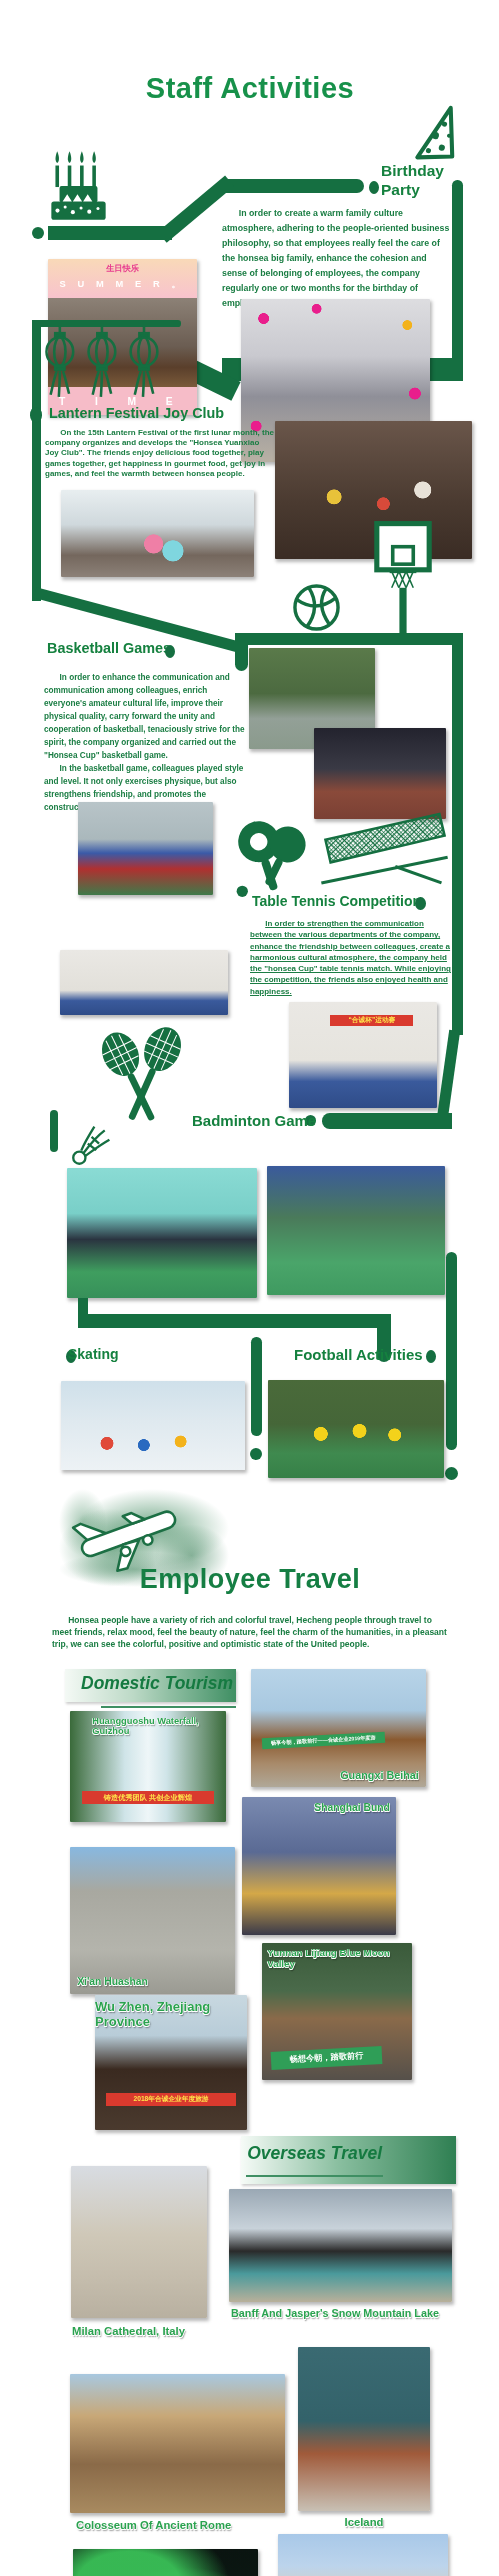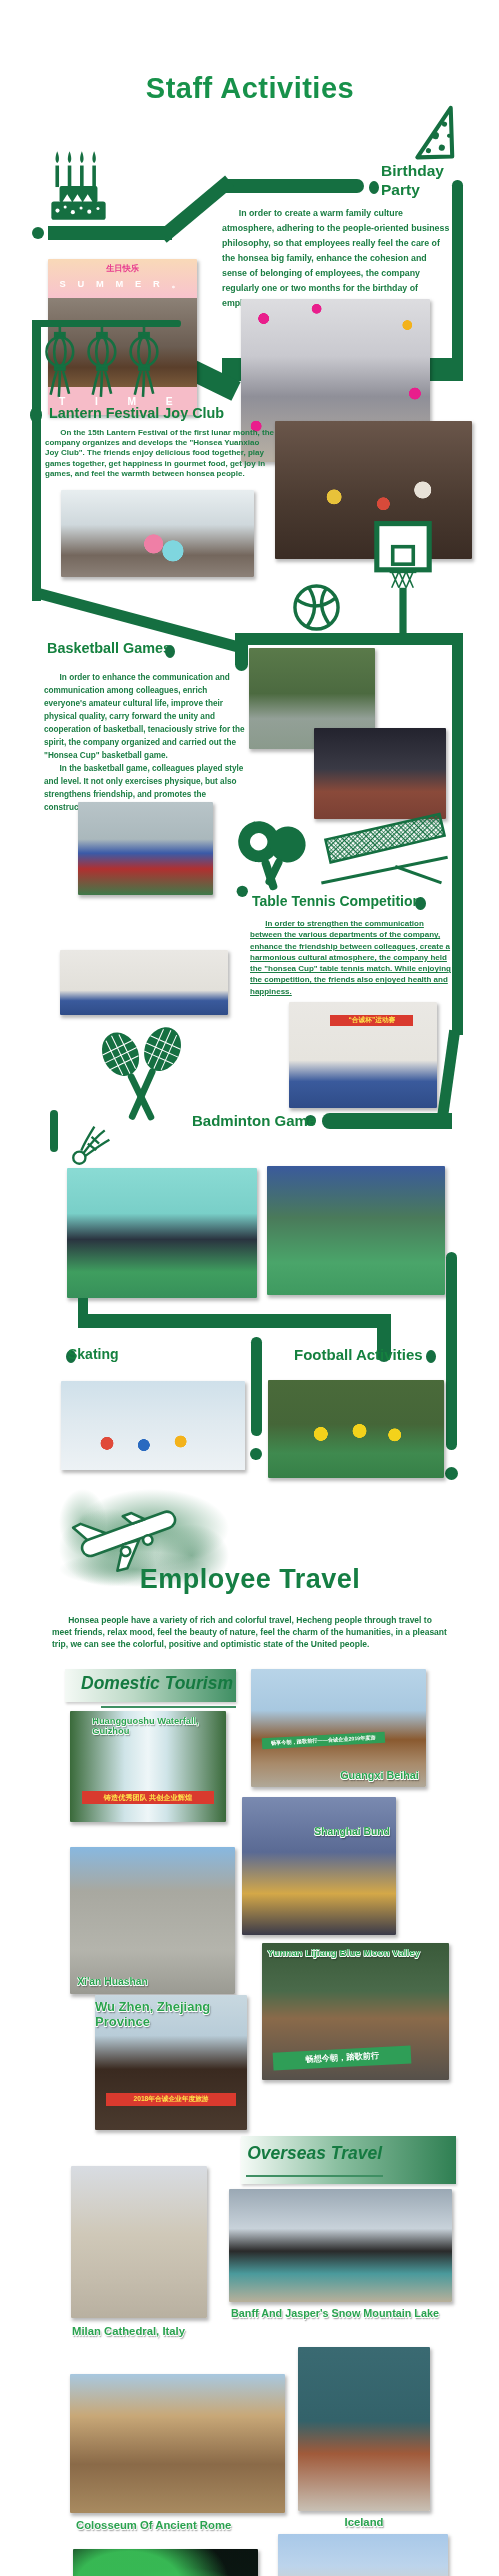--- a/index.html
+++ b/index.html
@@ -344,7 +344,7 @@
     <div class="banner" style="left:8%;bottom:16%;width:84%;height:13.4px;background:#d93a2e;color:#ffe34a;font-size:7.2px;">铸造优秀团队  共创企业辉煌</div>
   </div>
   <div class="ph ph-p16" style="left:242px;top:1797px;width:154px;height:138px;">
-    <span class="plabel" style="right:6.2px;top:5.2px;font-size:10.3px;margin-top:24px;">Shanghai Bund</span>
+    <span class="plabel" style="right:6.2px;top:5.2px;font-size:10.3px;">Shanghai Bund</span>
   </div>
   <div class="ph ph-p17" style="left:70px;top:1847px;width:165px;height:147px;">
     <span class="plabel" style="left:7.2px;bottom:7.2px;font-size:10.3px;">Xi'an Huashan</span>

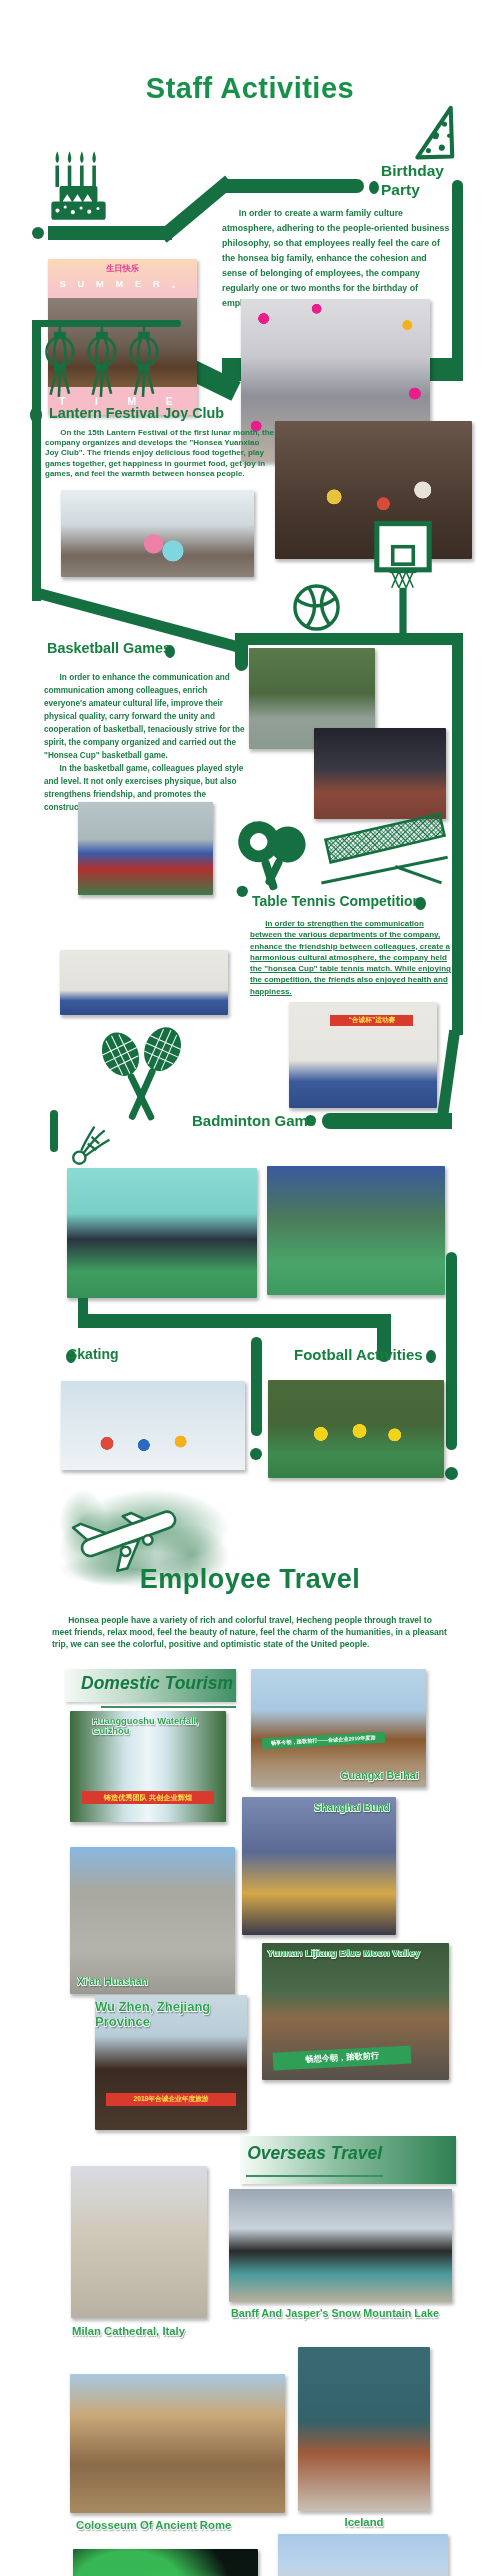--- a/index.html
+++ b/index.html
@@ -349,7 +349,7 @@
   <div class="ph ph-p17" style="left:70px;top:1847px;width:165px;height:147px;">
     <span class="plabel" style="left:7.2px;bottom:7.2px;font-size:10.3px;">Xi'an Huashan</span>
   </div>
-  <div class="ph ph-p18" style="left:262px;top:1943px;width:187px;height:137px;">
+  <div class="ph ph-p18" style="left:262px;top:1943px;width:150px;height:137px;">
     <span class="plabel" style="left:5.2px;top:4.1px;font-size:9.8px;">Yunnan Lijiang Blue Moon Valley</span>
     <div class="banner" style="left:6%;bottom:10%;width:74%;height:17.5px;background:#2f9e57;color:#ffffff;font-size:8.2px;transform:rotate(-3deg);">畅想今朝，踏歌前行</div>
   </div>

